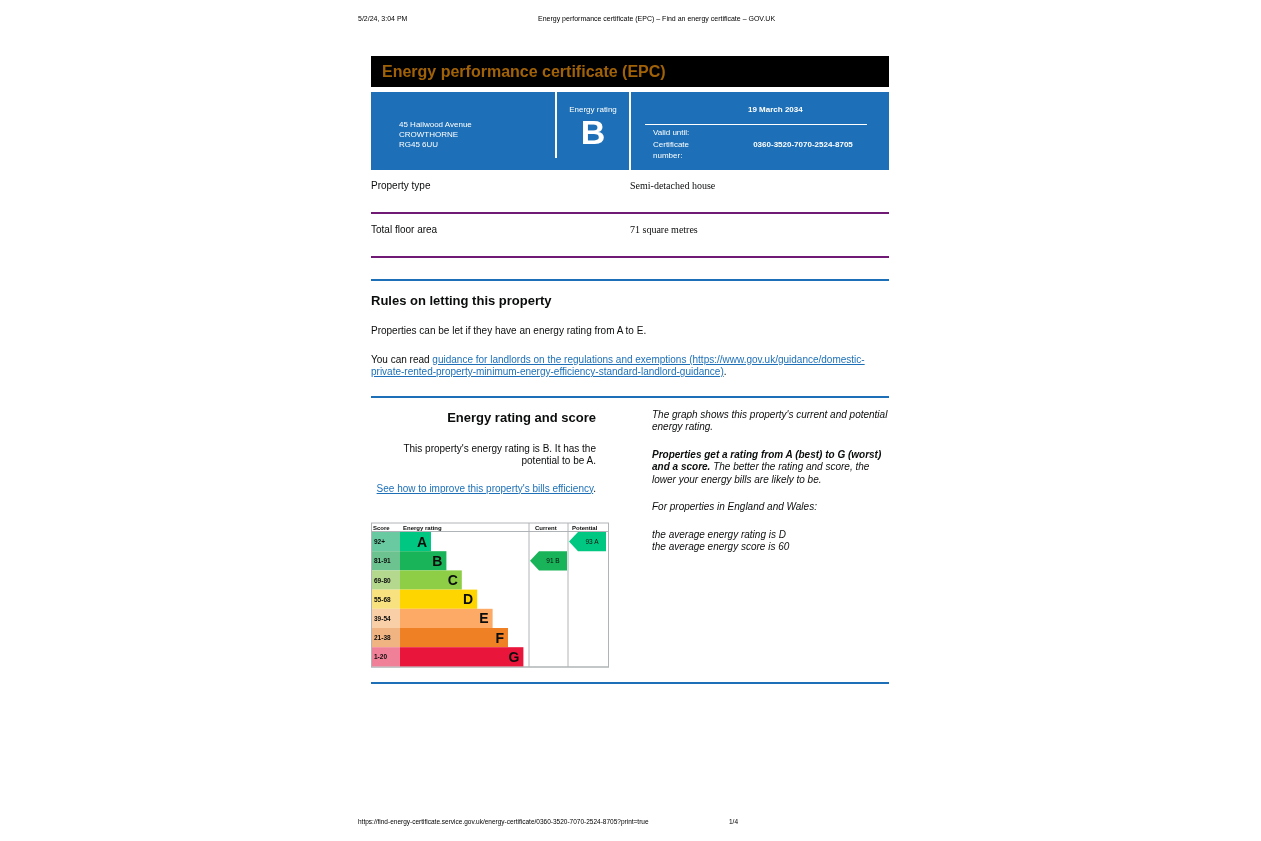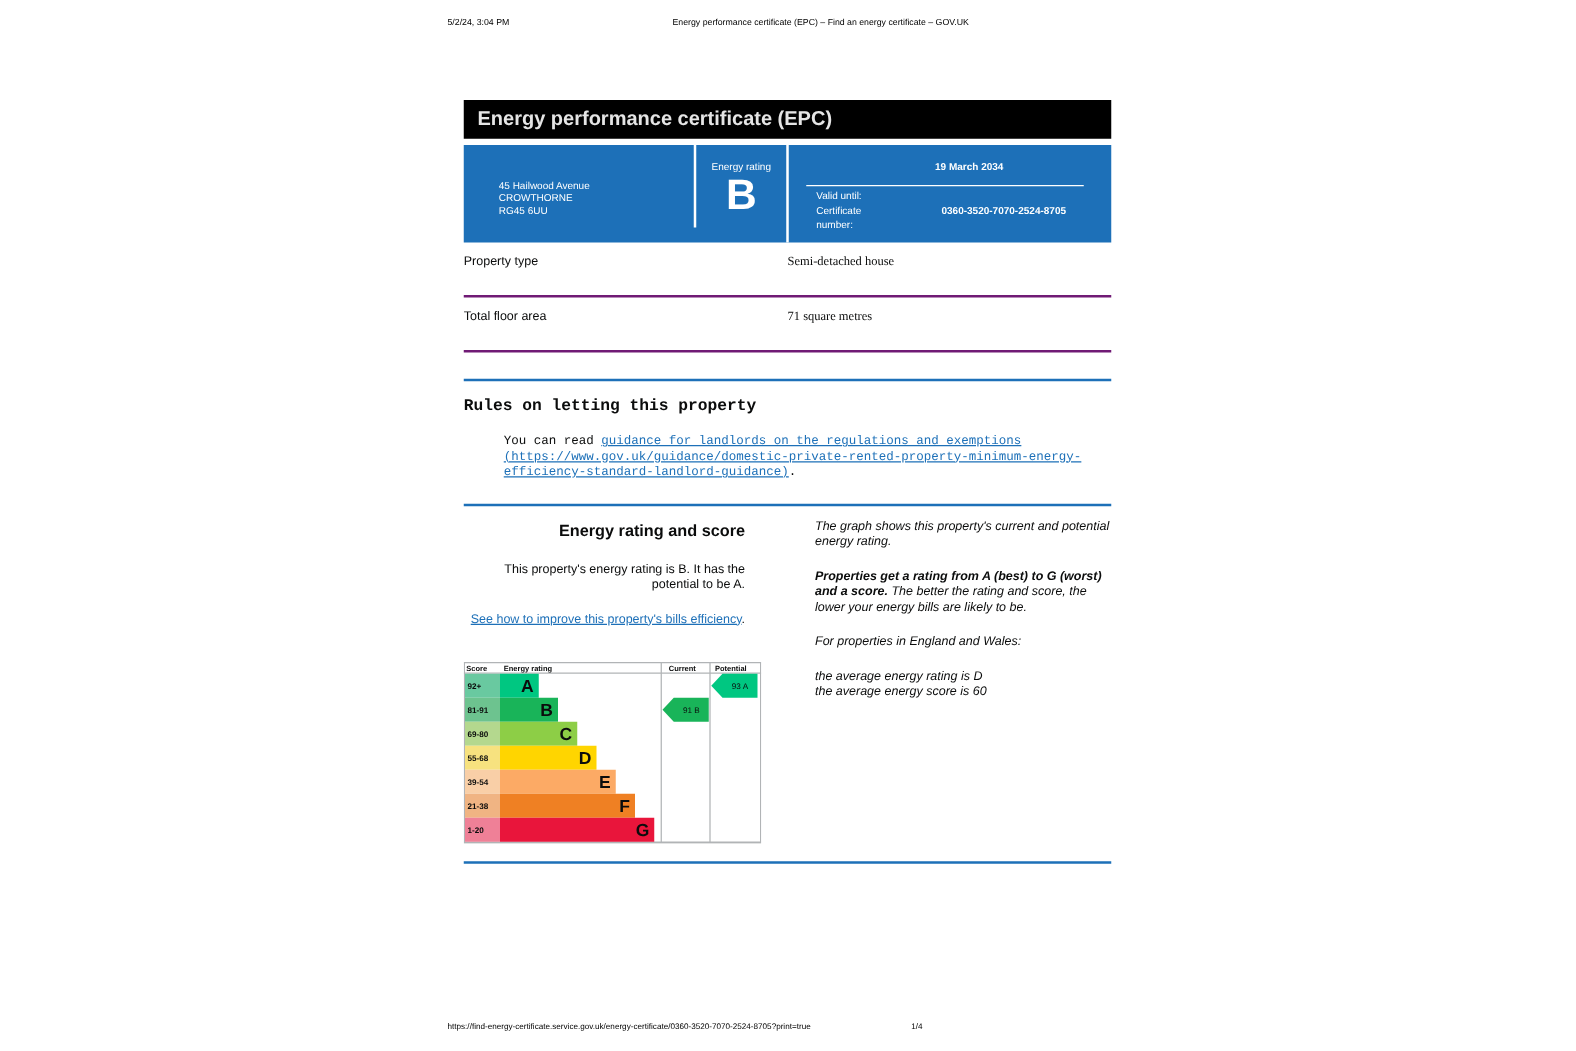--- a/index.html
+++ b/index.html
@@ -16,8 +16,8 @@
 
     .page { position: absolute; left: 371px; top: 56px; width: 518px; }
     .title-bar {
-      background: #000; color: #e5e5e5; height: 31px; font-size: 16px; font-weight: bold;
-      line-height: 31px; padding-left: 11px; margin-top: 24px;
+      background: #000; color: #a16207; height: 31px; font-size: 16px; font-weight: bold;
+      line-height: 31px; padding-left: 11px;
     }
     .epc-box {
       margin-top: 5px; background: #1d70b8; height: 78px; position: relative; color: #fff;

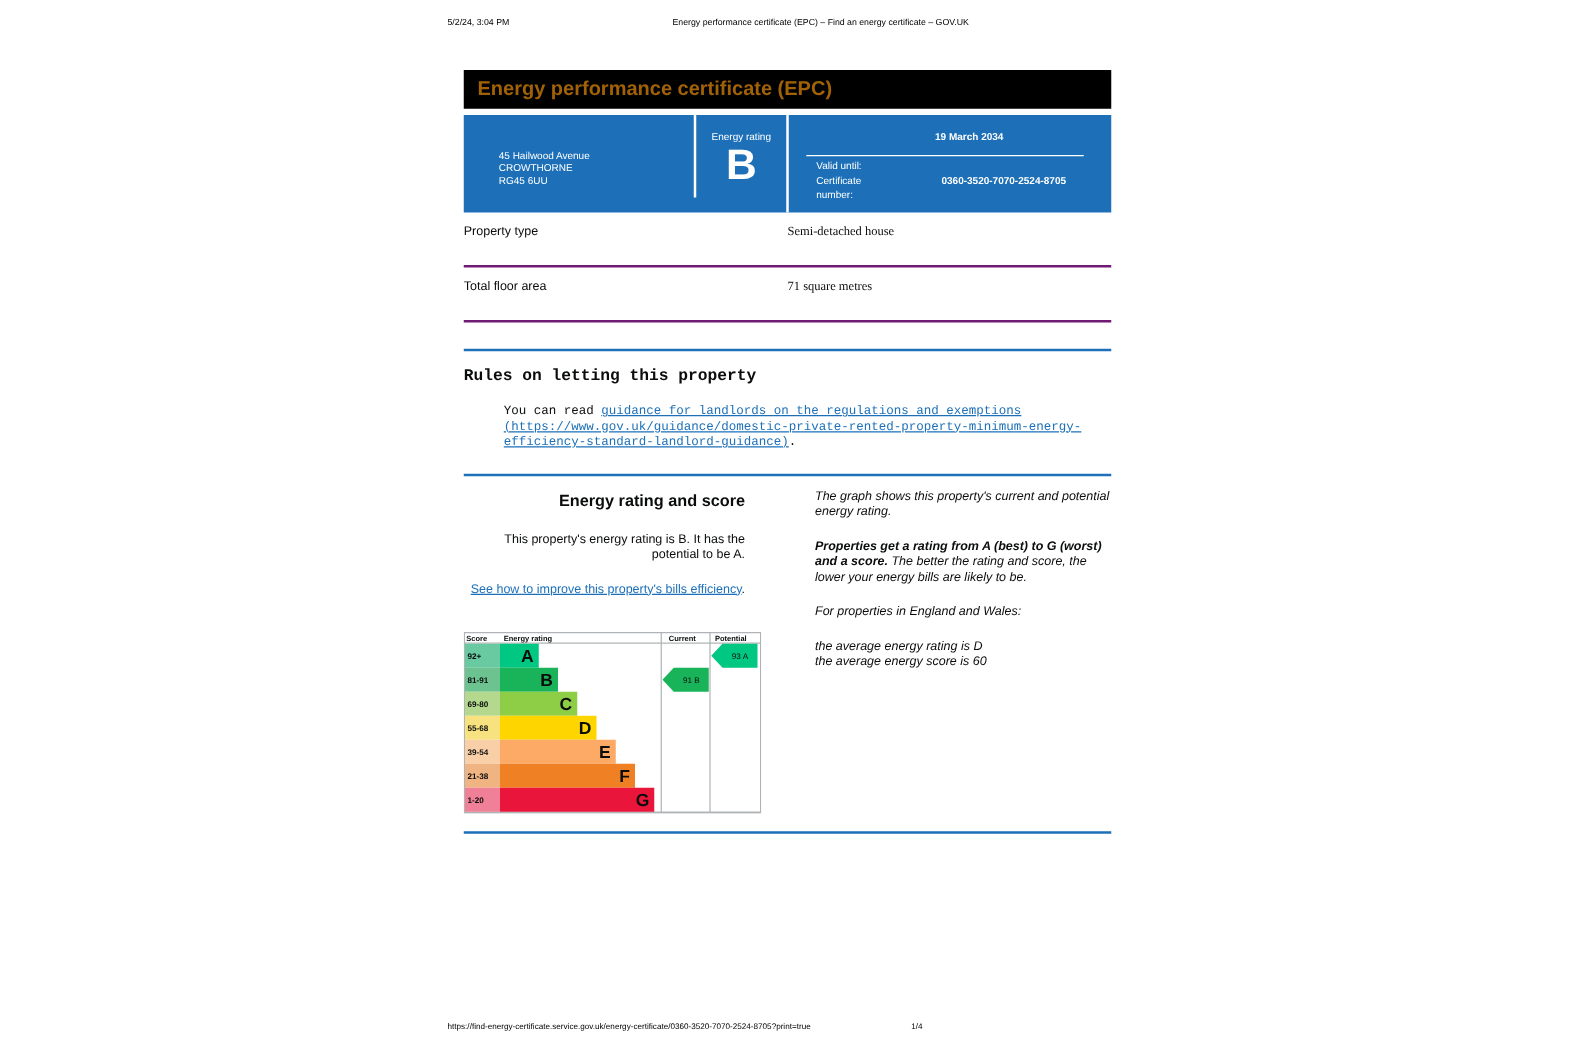--- a/index.html
+++ b/index.html
@@ -39,7 +39,7 @@
     .sumrow .v { position: absolute; left: 259px; top: 10px; font-family: Liberation Serif, serif; }
 
     .section { border-top: 2px solid #1d70b8; margin-top: 21px; }
-    .section.rules { margin-top: 21px; font-family: Liberation Mono, monospace; }
+    .section.rules { margin-top: 21px; }
     h2 { font-size: 13px; font-weight: bold; margin: 12px 0 0 0; }
     p { font-size: 10px; margin: 0; line-height: 12.5px; }
     a.link { color: #1d70b8; text-decoration: underline; }

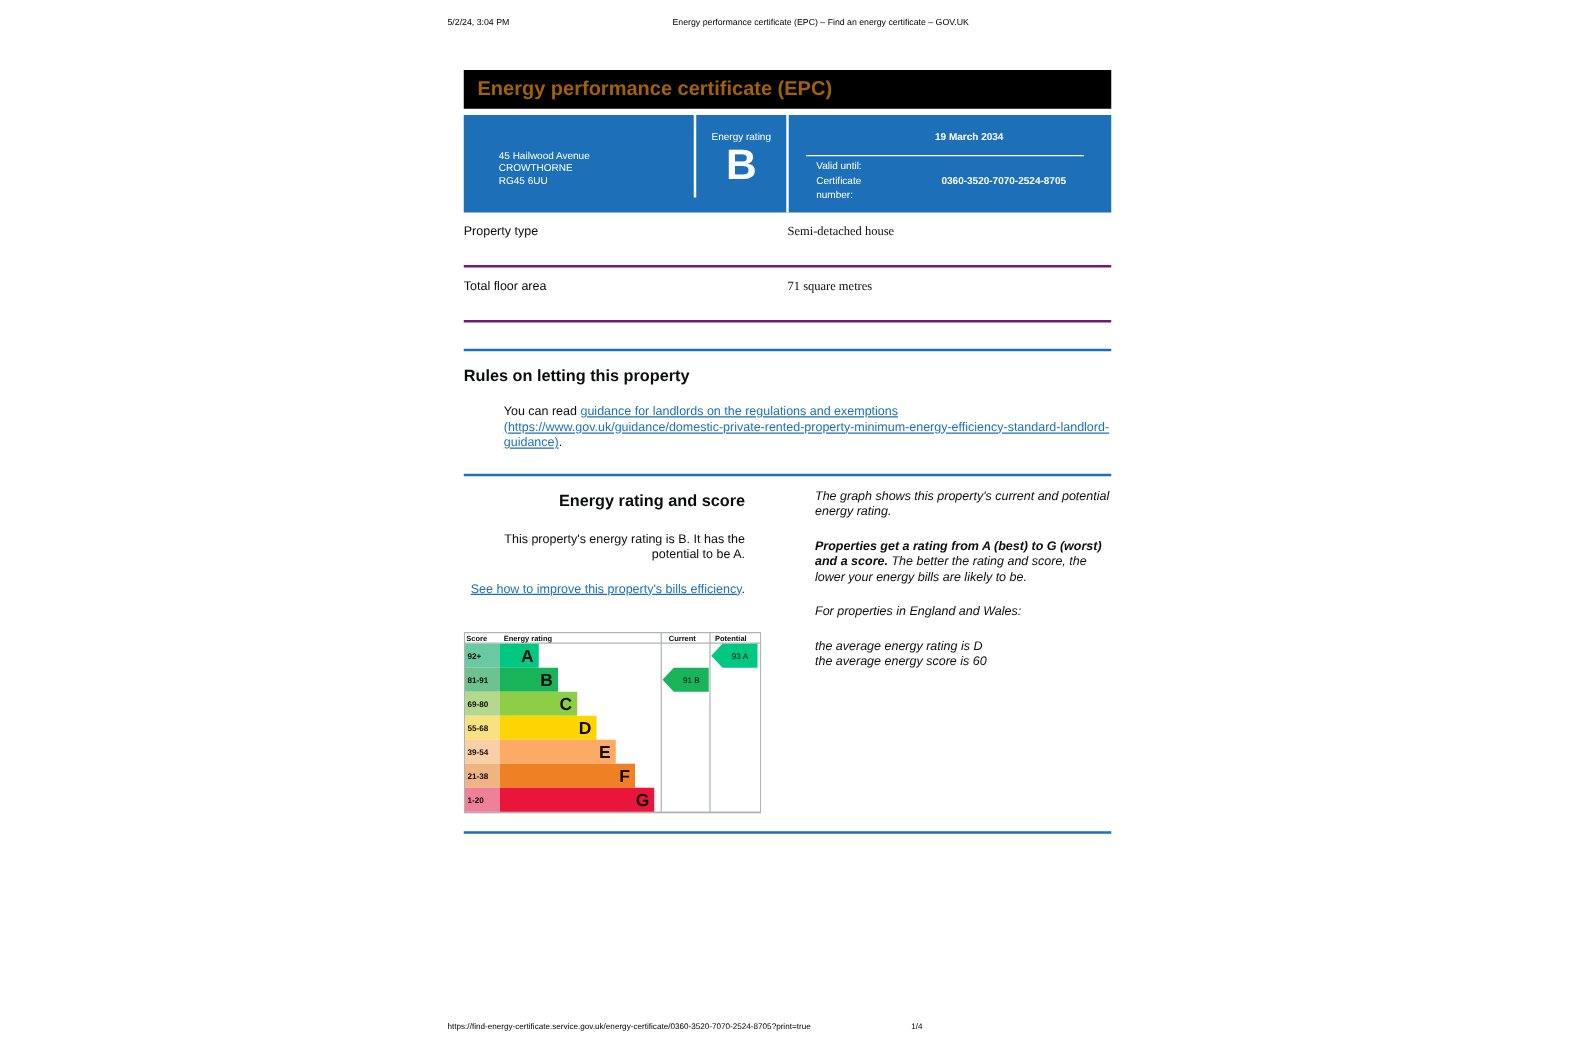--- a/index.html
+++ b/index.html
@@ -97,6 +97,7 @@
 
   <div class="section rules">
     <h2>Rules on letting this property</h2>
+    <p class="p1">Properties can be let if they have an energy rating from A to E.</p>
     <p class="p2"><span>You can read </span><a class="link" href="#">guidance for landlords on the regulations and exemptions (https://www.gov.uk/guidance/domestic-private-rented-property-minimum-energy-efficiency-standard-landlord-guidance)</a><span>.</span></p>
   </div>
 

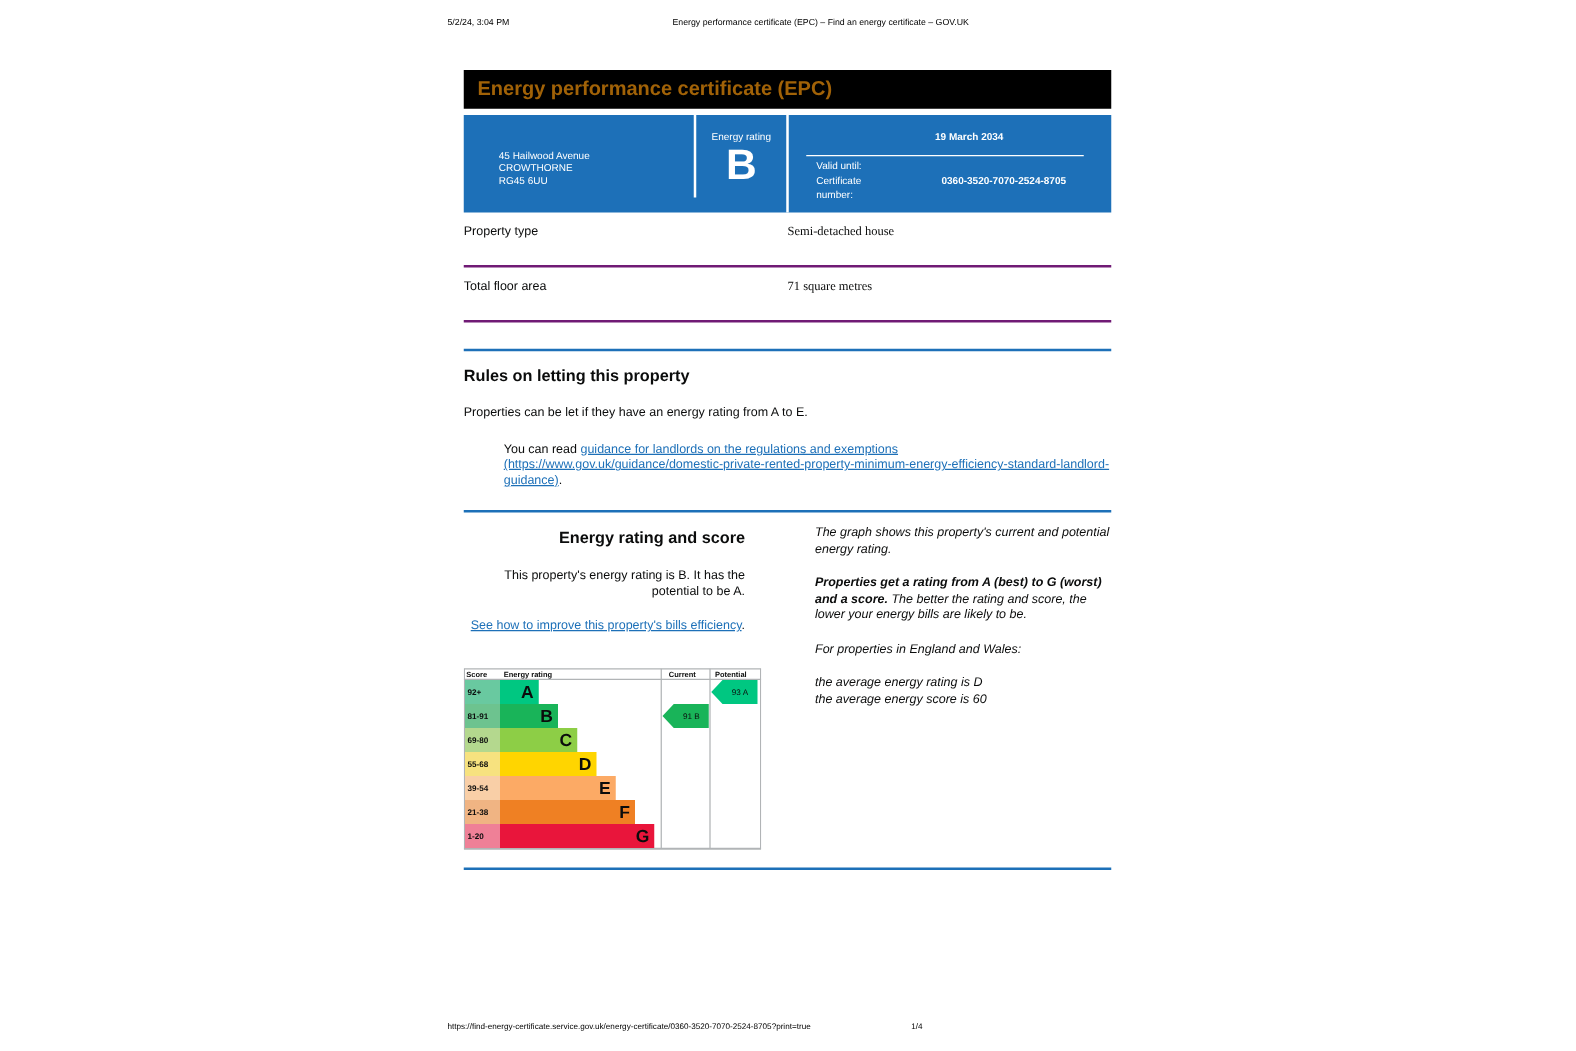--- a/index.html
+++ b/index.html
@@ -45,7 +45,7 @@
     a.link { color: #1d70b8; text-decoration: underline; }
 
     .rules p.p1 { margin-top: 17px; }
-    .rules p.p2 { margin-top: 16px; margin-left: 32px; }
+    .rules p.p2 { margin-top: 16px; }
 
     .score-section { position: relative; height: 284px; }
     .score-left { position: absolute; left: 0; top: 0; width: 225px; text-align: right; }

